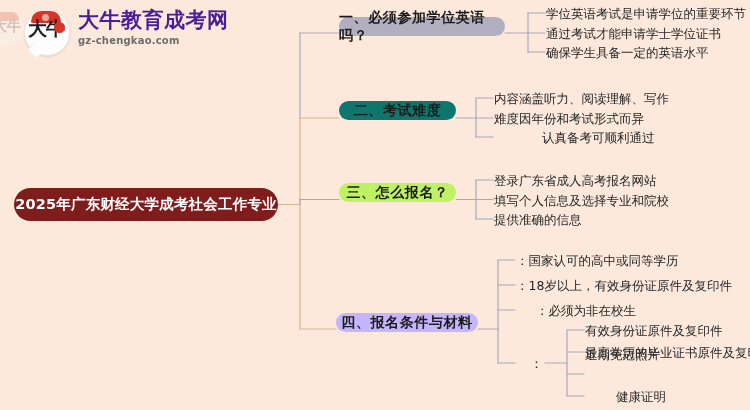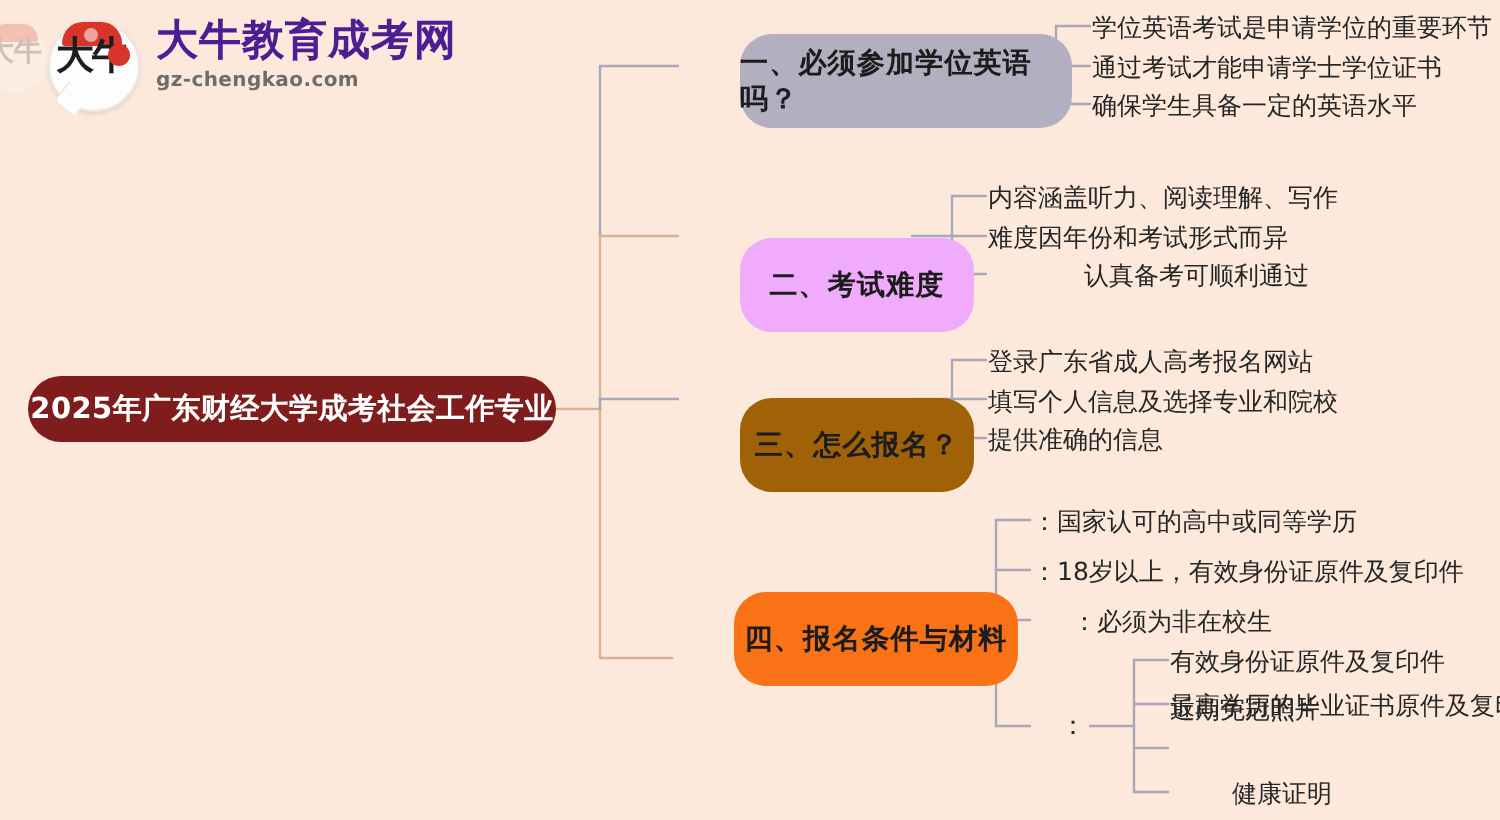--- a/index.html
+++ b/index.html
@@ -91,7 +91,7 @@
     font-size:14.5px;letter-spacing:.2px;
   }
   .branch{
-    height:47px;border-radius:16px;font-size:14px;letter-spacing:.6px;margin-left:31px;
+    height:19px;border-radius:16px;font-size:14px;letter-spacing:.6px;
   }
   #branch-1{left:339px;top:17px;width:166px;background:#b2afc0;}
   #branch-2{left:339px;top:119px;width:117px;background:#f0abfc;}

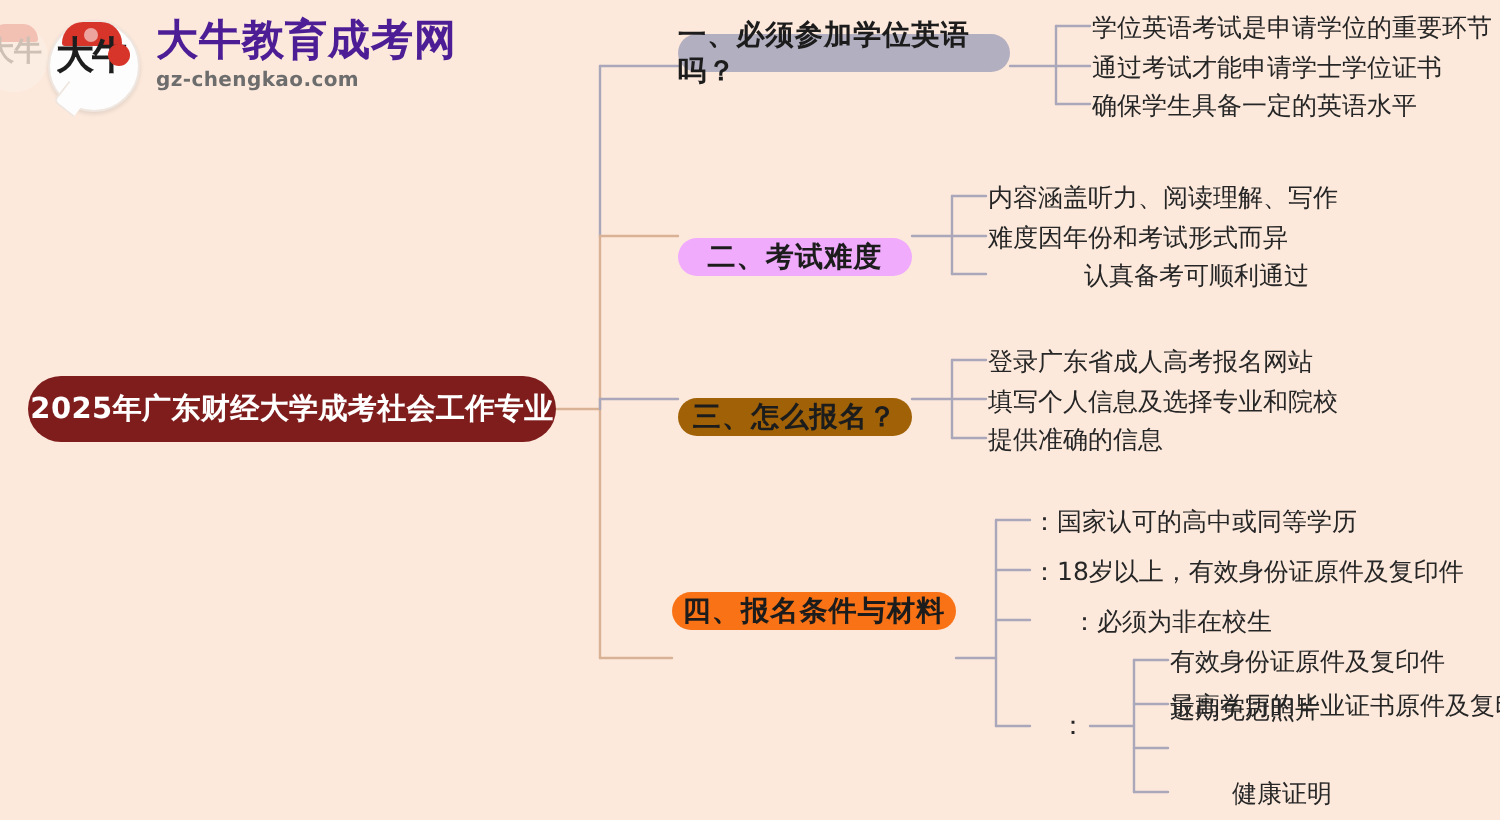--- a/index.html
+++ b/index.html
@@ -94,7 +94,7 @@
     height:19px;border-radius:16px;font-size:14px;letter-spacing:.6px;
   }
   #branch-1{left:339px;top:17px;width:166px;background:#b2afc0;}
-  #branch-2{left:339px;top:119px;width:117px;background:#f0abfc;}
+  #branch-2{left:339px;top:101px;width:117px;background:#0f766e;}
   #branch-3{left:339px;top:199px;width:117px;background:#a16207;}
   #branch-4{left:336px;top:296px;width:142px;background:#f97316;}
 

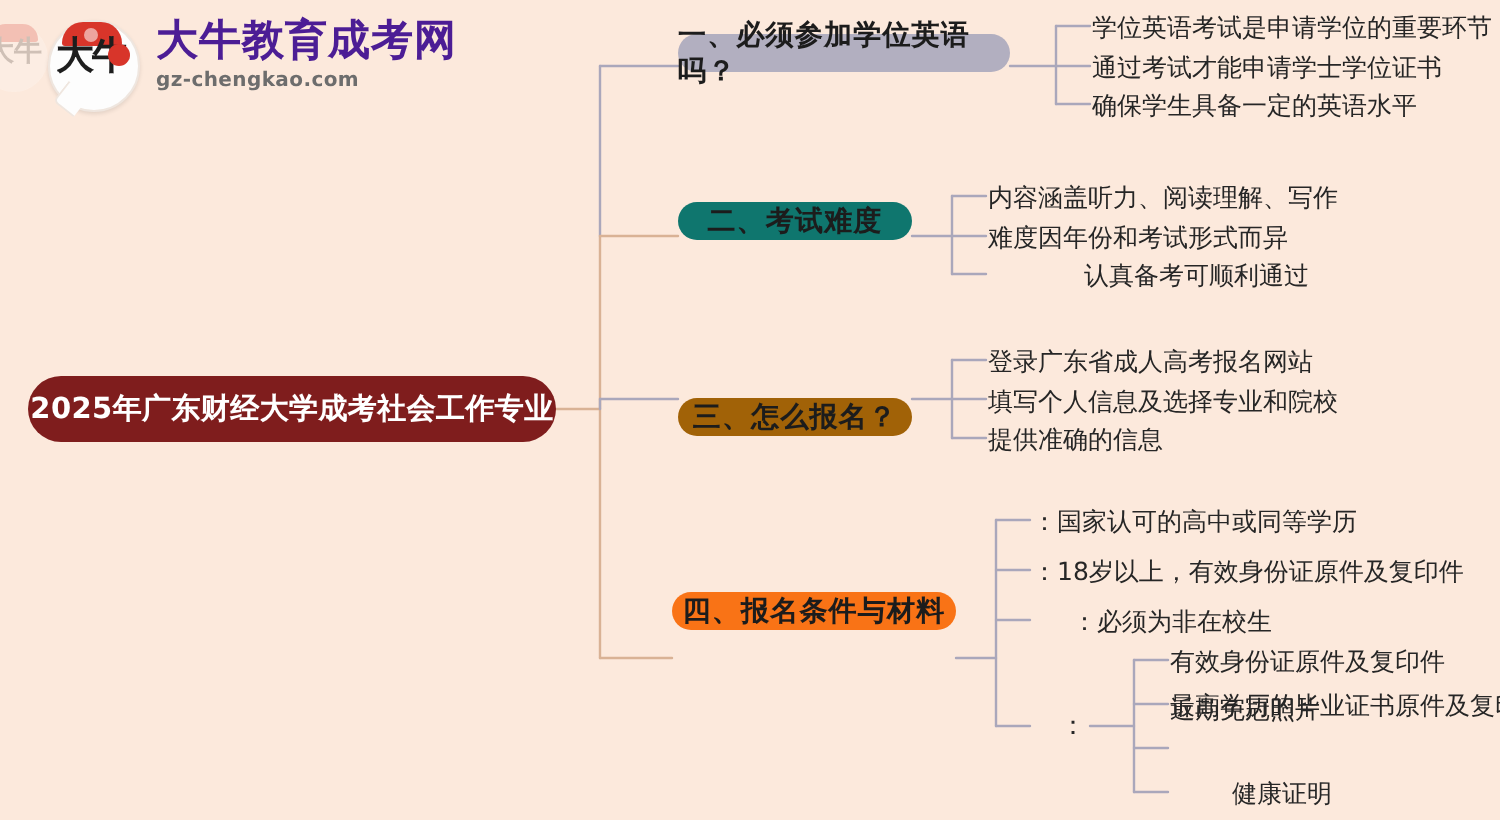--- a/index.html
+++ b/index.html
@@ -95,7 +95,7 @@
   }
   #branch-1{left:339px;top:17px;width:166px;background:#b2afc0;}
   #branch-2{left:339px;top:101px;width:117px;background:#0f766e;}
-  #branch-3{left:339px;top:199px;width:117px;background:#a16207;}
+  #branch-3{left:339px;top:183px;width:117px;background:#bef264;}
   #branch-4{left:336px;top:296px;width:142px;background:#f97316;}
 
   

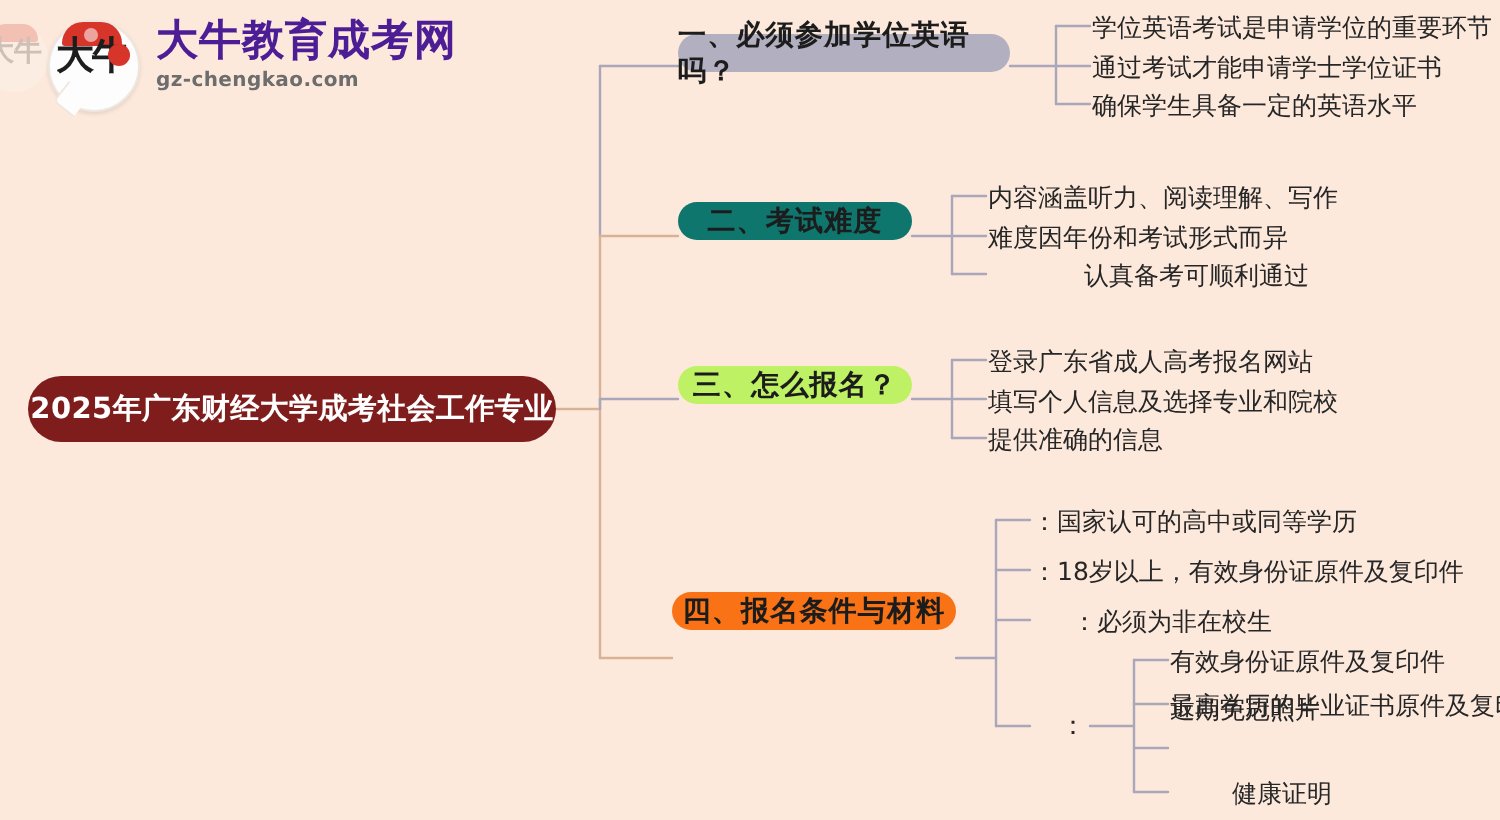--- a/index.html
+++ b/index.html
@@ -96,7 +96,7 @@
   #branch-1{left:339px;top:17px;width:166px;background:#b2afc0;}
   #branch-2{left:339px;top:101px;width:117px;background:#0f766e;}
   #branch-3{left:339px;top:183px;width:117px;background:#bef264;}
-  #branch-4{left:336px;top:296px;width:142px;background:#f97316;}
+  #branch-4{left:336px;top:313px;width:142px;background:#c4b5fd;}
 
   
   .leaf{

